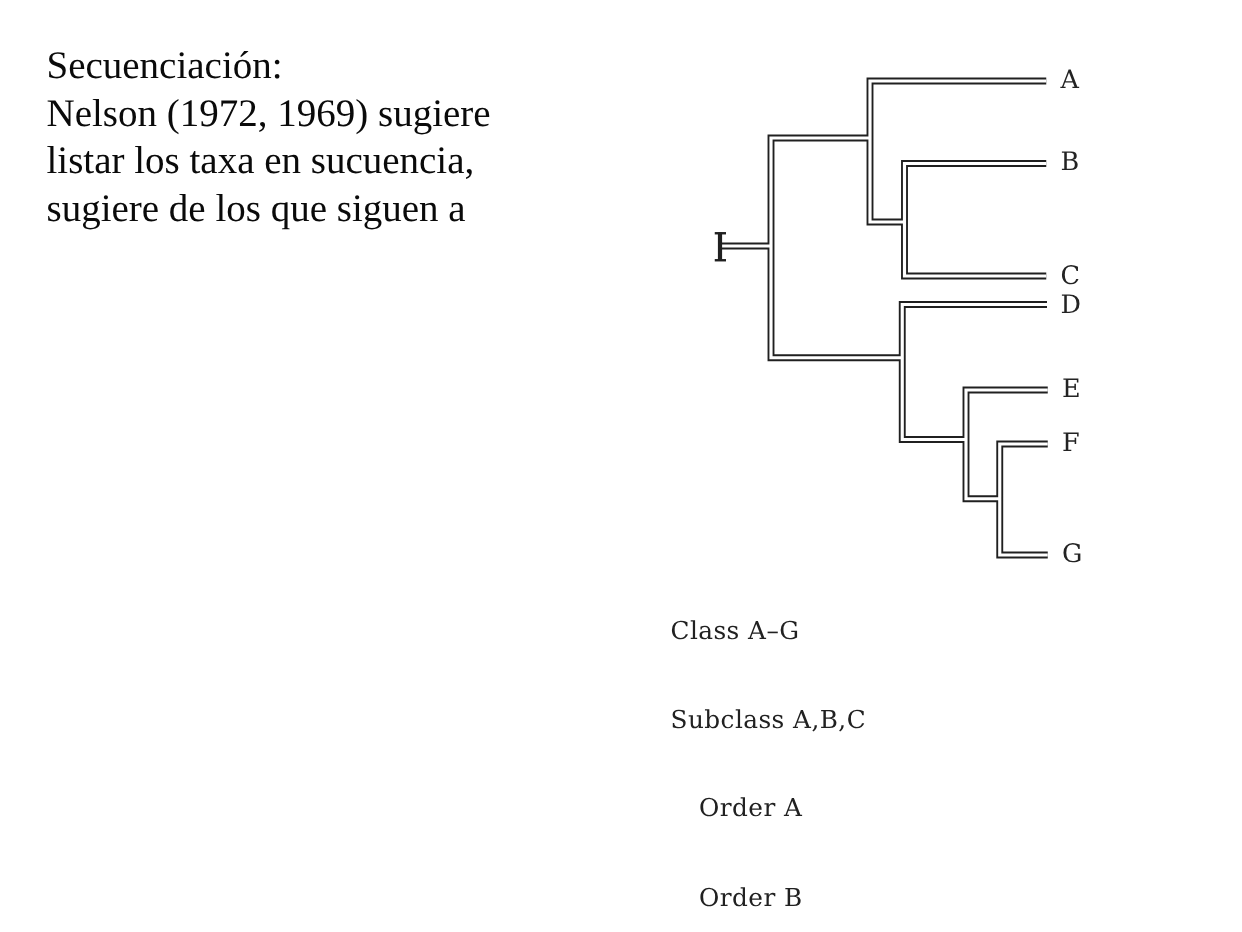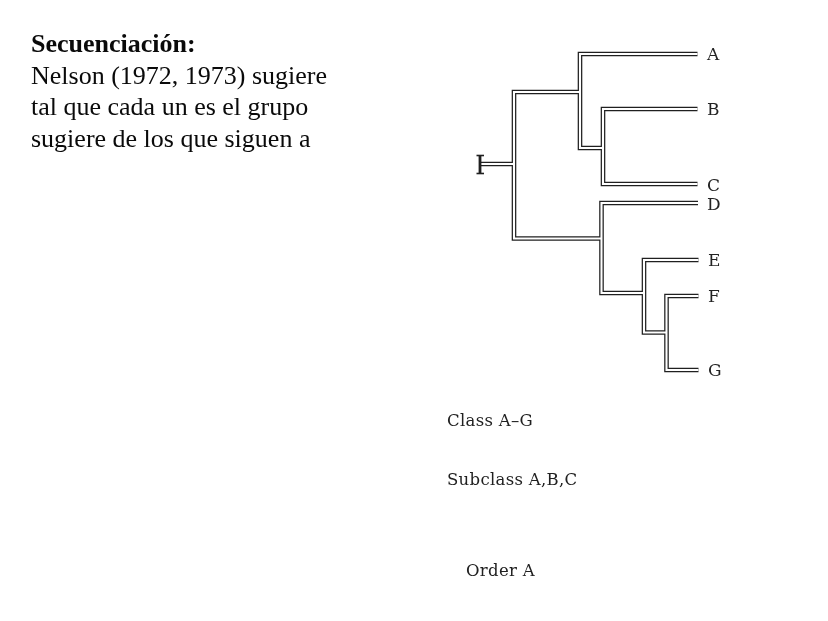--- a/index.html
+++ b/index.html
@@ -28,7 +28,7 @@
     font-family: "Liberation Serif", serif;
   }
   .intro-title {
-    font-weight: bold;
+    font-weight: normal;
   }
 
   

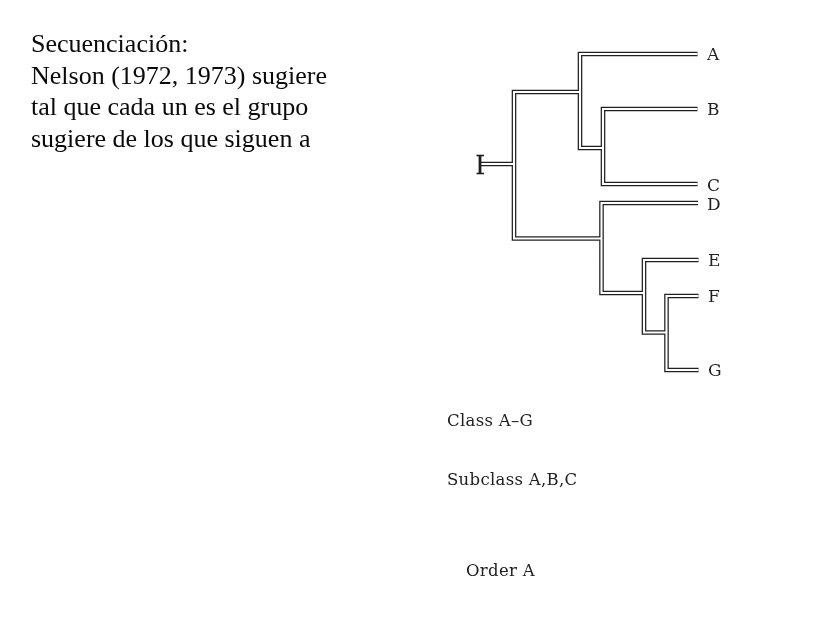--- a/index.html
+++ b/index.html
@@ -69,7 +69,7 @@
 
   <div class="intro">
     <div class="intro-title">Secuenciación:</div>
-    <div class="intro-line">Nelson (1972, 1973) sugiere</div>
+    <div class="intro-line">Nelson (1972, 1969) sugiere</div>
     <div class="intro-line">tal que cada un es el grupo</div>
     <div class="intro-line">sugiere de los que siguen a</div>
   </div>

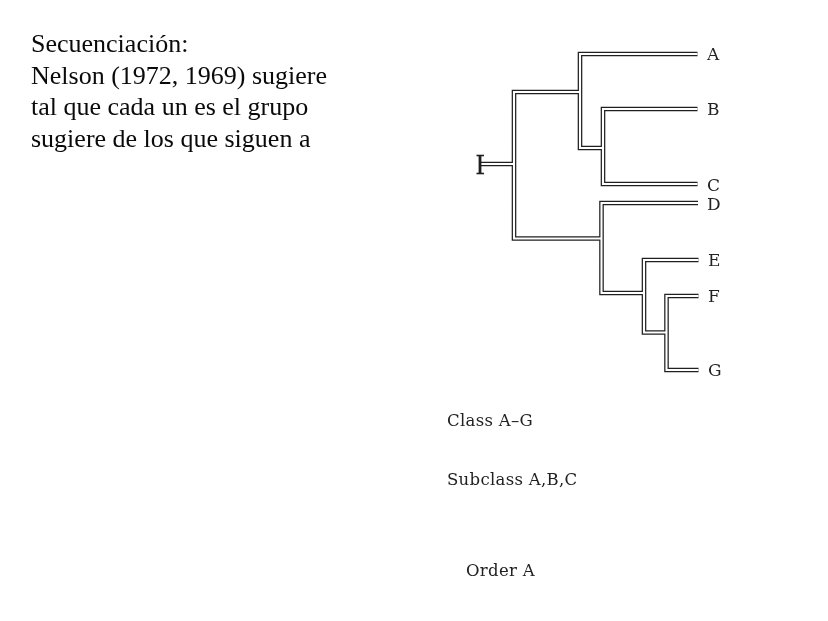--- a/index.html
+++ b/index.html
@@ -70,6 +70,7 @@
   <div class="intro">
     <div class="intro-title">Secuenciación:</div>
     <div class="intro-line">Nelson (1972, 1969) sugiere</div>
+    <div class="intro-line">listar los taxa en sucuencia,</div>
     <div class="intro-line">tal que cada un es el grupo</div>
     <div class="intro-line">sugiere de los que siguen a</div>
   </div>

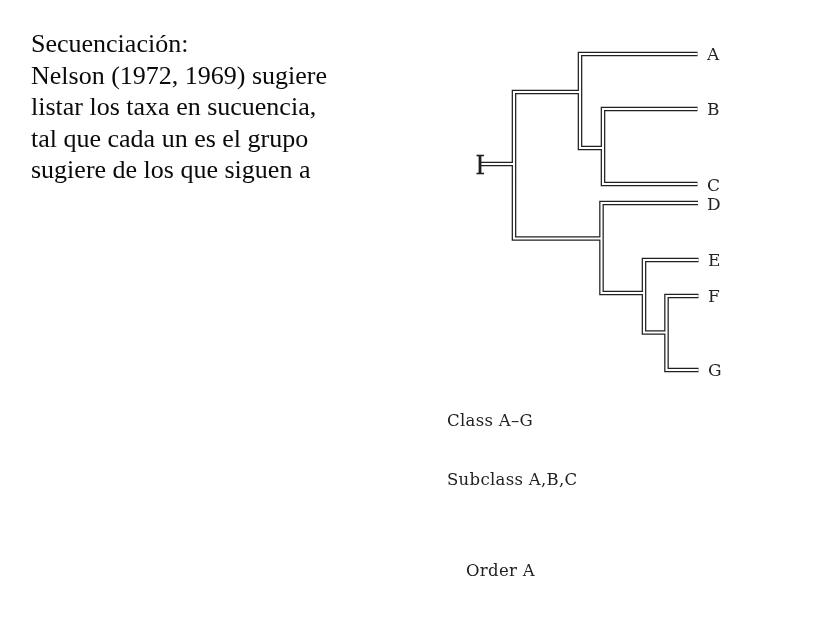--- a/index.html
+++ b/index.html
@@ -71,7 +71,6 @@
     <div class="intro-title">Secuenciación:</div>
     <div class="intro-line">Nelson (1972, 1969) sugiere</div>
     <div class="intro-line">listar los taxa en sucuencia,</div>
-    <div class="intro-line">tal que cada un es el grupo</div>
     <div class="intro-line">sugiere de los que siguen a</div>
   </div>
 

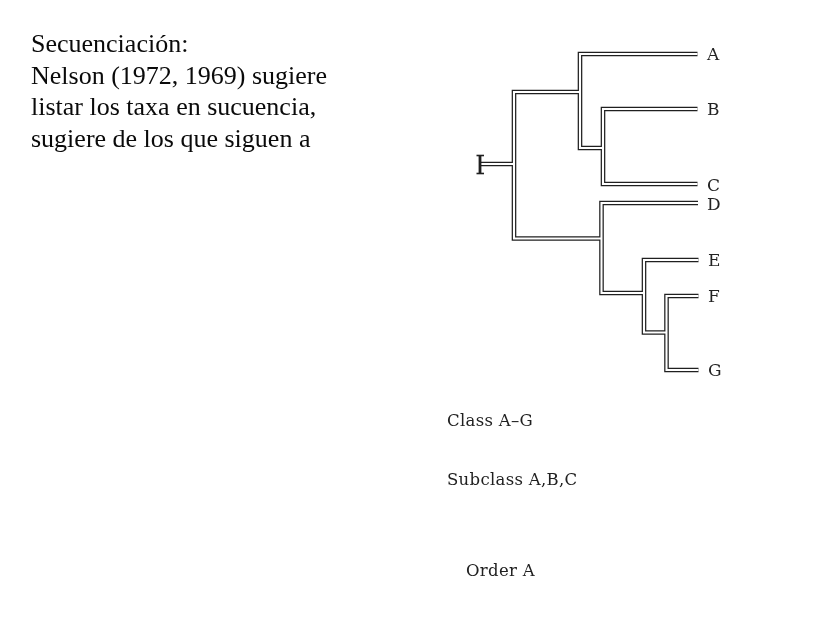--- a/index.html
+++ b/index.html
@@ -60,7 +60,7 @@
   }
   .cls-line.lvl0 { padding-left: 0; margin-left: 20px; }
   .cls-line.lvl1 { padding-left: 20px; }
-  .cls-line.lvl2 { padding-left: 39px; margin-top: 32px; }
+  .cls-line.lvl2 { padding-left: 39px; }
 </style>
 </head>
 <body>

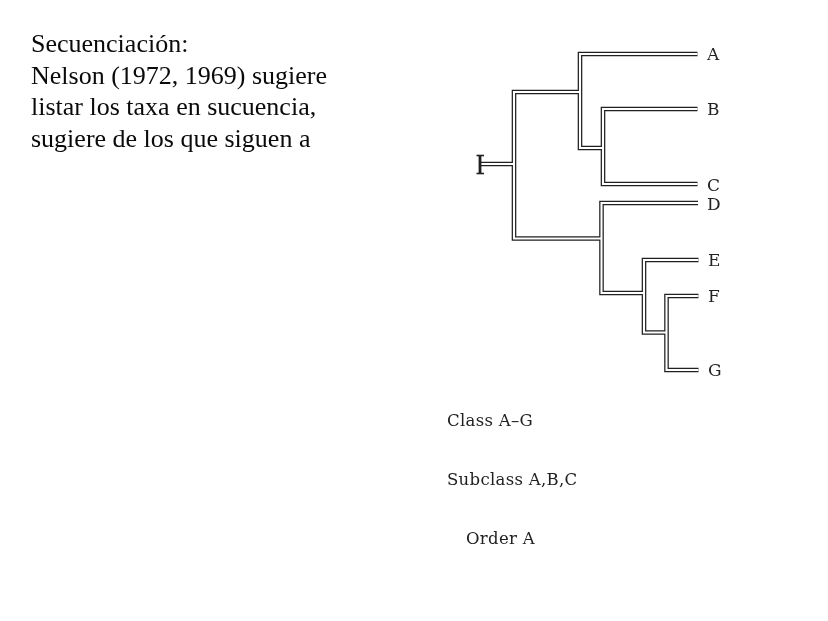--- a/index.html
+++ b/index.html
@@ -116,6 +116,7 @@
     <div class="cls-line lvl0">Class A–G</div>
     <div class="cls-line lvl1">Subclass A,B,C</div>
     <div class="cls-line lvl2">Order A</div>
+    <div class="cls-line lvl2">Order B</div>
     
     
     

